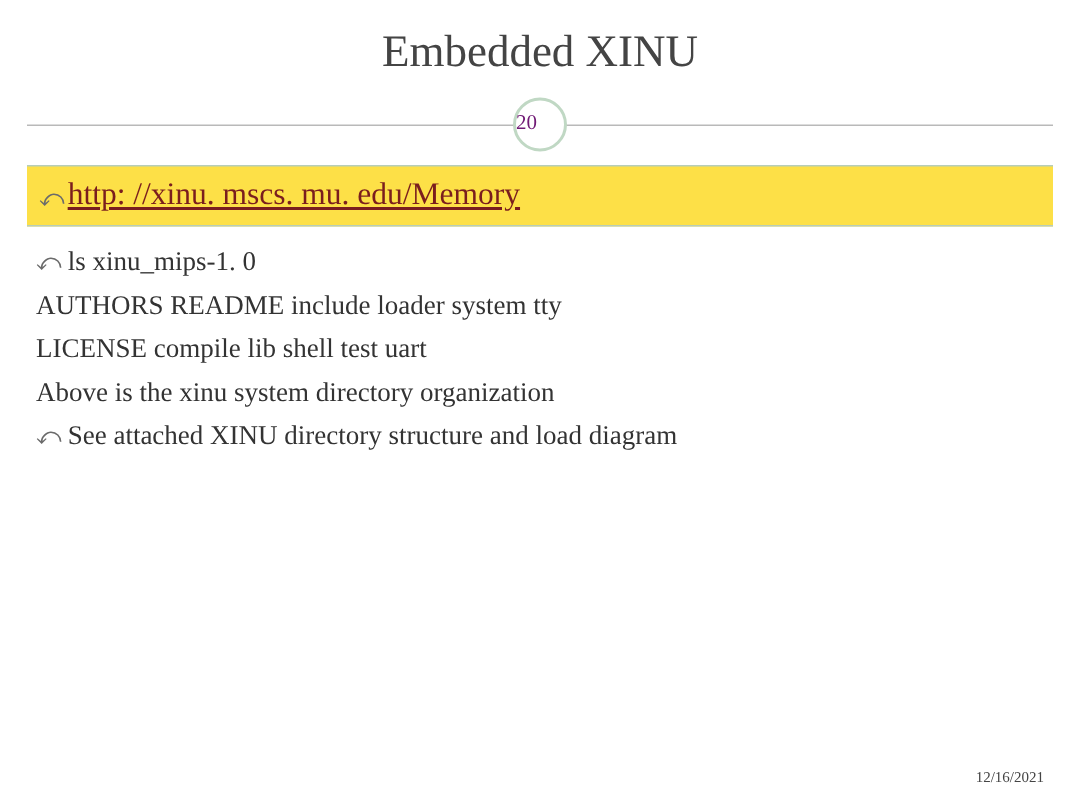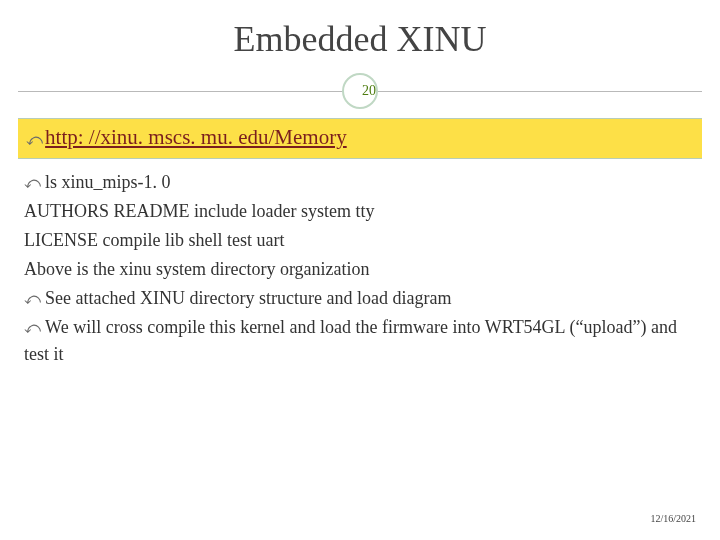--- a/index.html
+++ b/index.html
@@ -20,7 +20,7 @@
   }
   .title {
     text-align: center;
-    font-size: 36px;
+    font-size: 30px;
     color: #444;
     padding-top: 18px;
     padding-bottom: 14px;

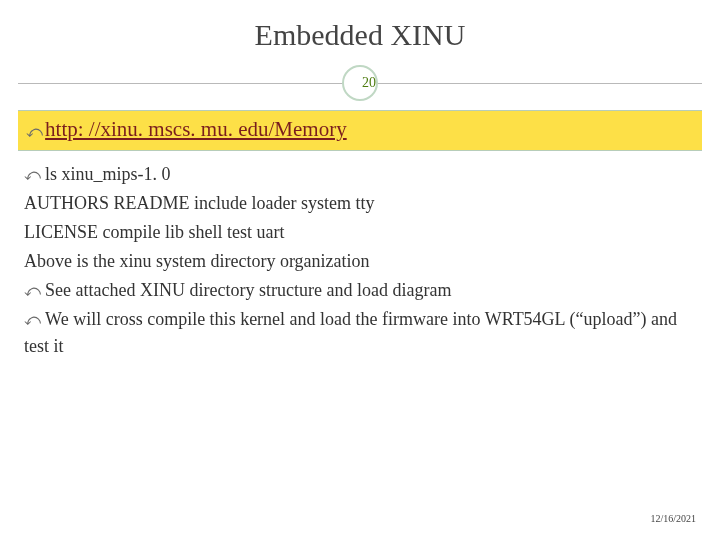--- a/index.html
+++ b/index.html
@@ -51,9 +51,9 @@
     border-radius: 50%;
     display: flex;
     align-items: center;
-    justify-content: flex-end;
+    justify-content: flex-start;
     font-size: 14px;
-    color: #4d7c0f;
+    color: #701a75;
   }
   .link-band {
     margin: 0 18px;

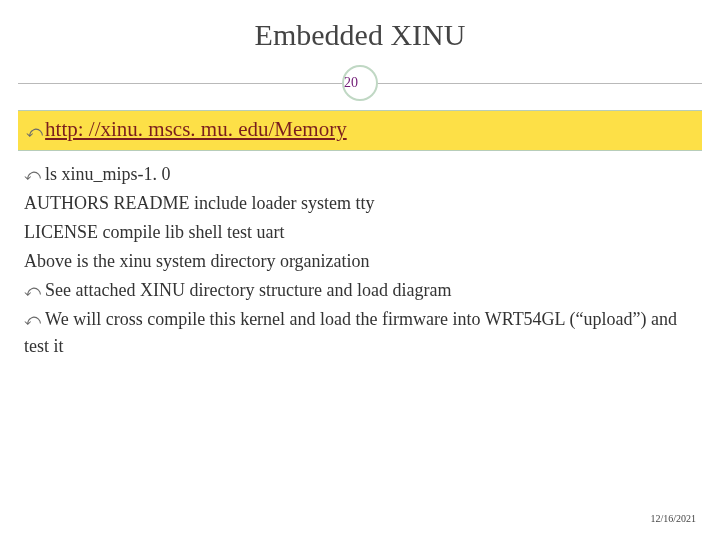--- a/index.html
+++ b/index.html
@@ -122,9 +122,6 @@
     <div class="line">
       <span class="bullet">⤺</span><span>See attached XINU directory structure and load diagram</span>
     </div>
-    <div class="line">
-      <span class="bullet">⤺</span><span>We will cross compile this kernel and load the firmware into WRT54GL (“upload”) and test it</span>
-    </div>
   </div>
 
   <div class="date">12/16/2021</div>

